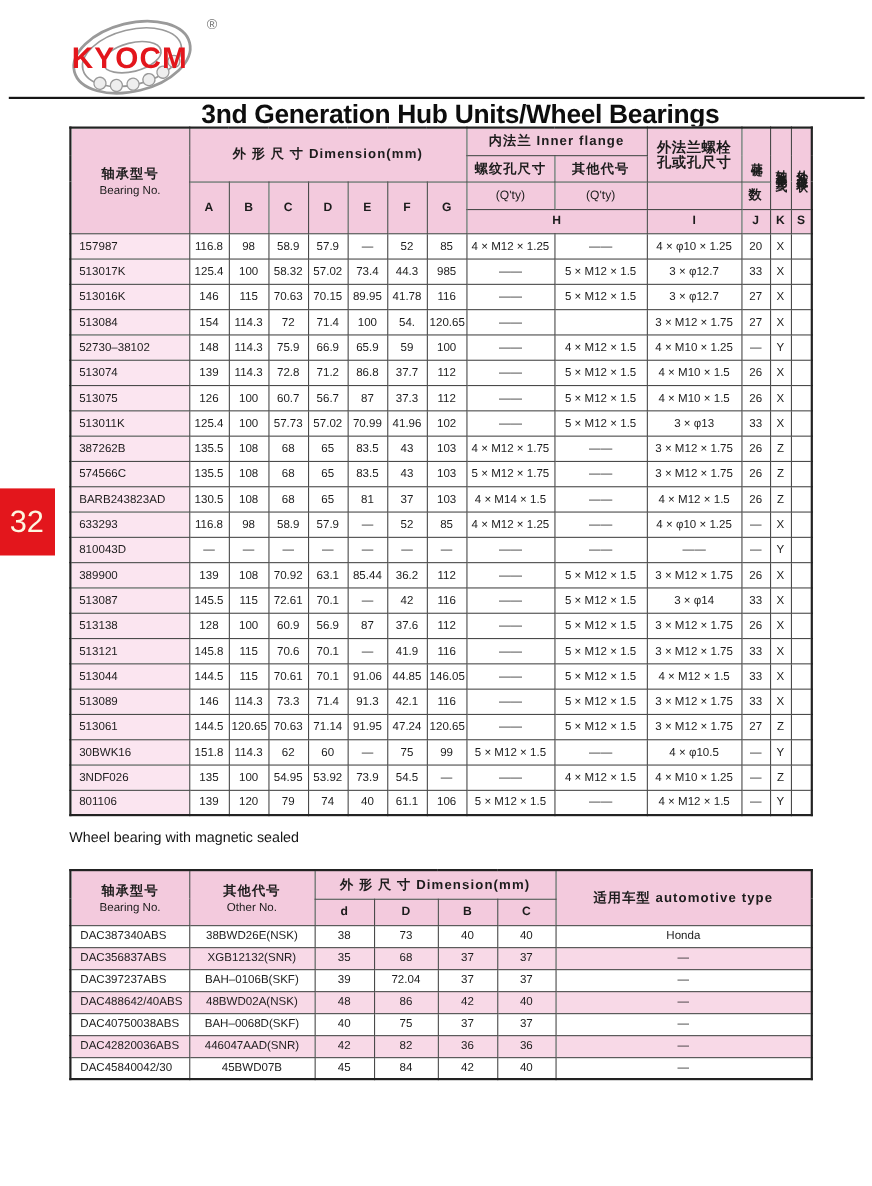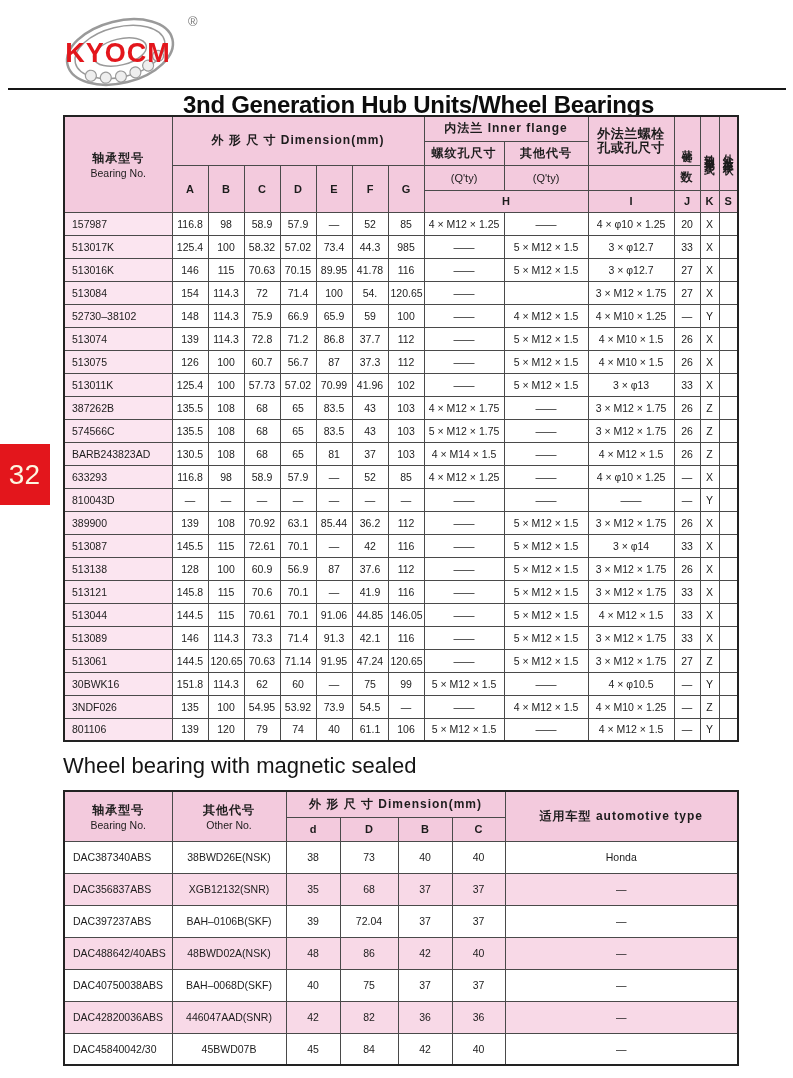--- a/index.html
+++ b/index.html
@@ -24,7 +24,7 @@
     display:flex; align-items:center; justify-content:flex-end; padding-right:10px;
   }
   
-  .section-heading { position:absolute; left:63px; top:753px; font-size:22px; color:#141414; }
+  .section-heading { position:absolute; left:63px; top:753px; font-size:13px; color:#141414; }
   
   table { border-collapse:collapse; table-layout:fixed; background:#fff; }
   th,td { border:1px solid #4a4a4a; font-weight:normal; overflow:hidden; }

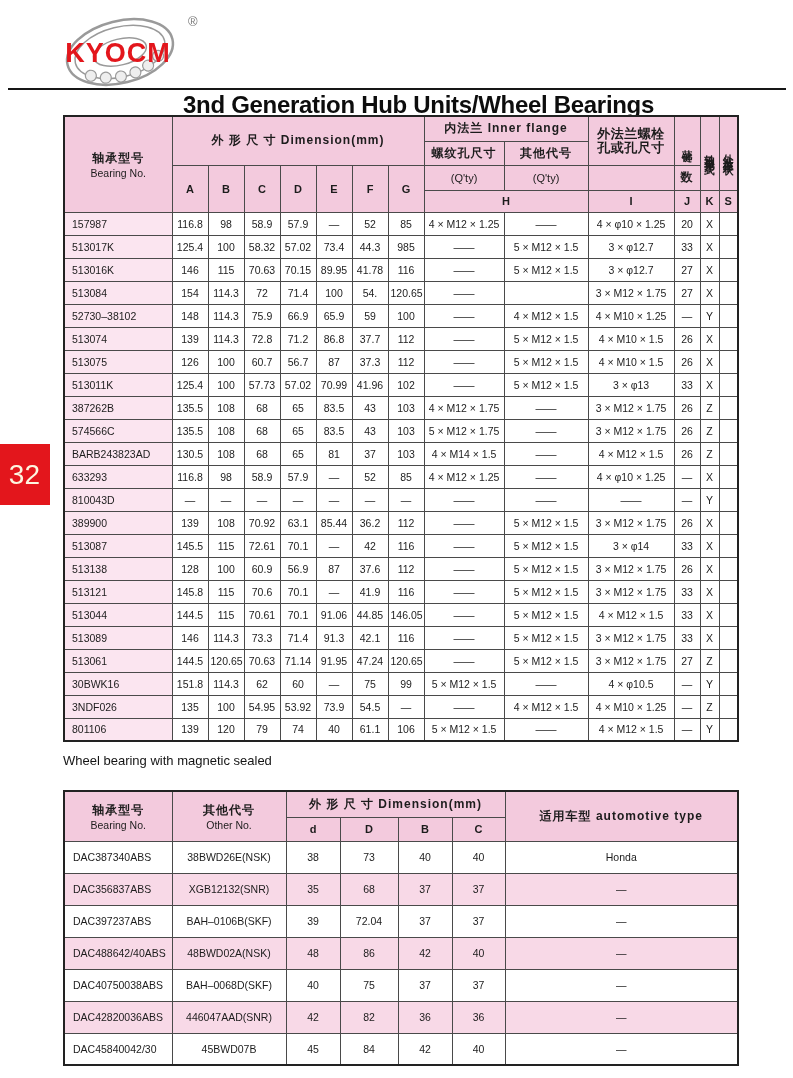--- a/index.html
+++ b/index.html
@@ -50,7 +50,7 @@
            display:block; padding:2px 6px; }
   .tbl2 th { font-size:11px; padding:1px; }
   .tbl2 .hr1 th { height:26px; } .tbl2 .hr2 th { height:24px; }
-  .tbl2 td { height:32px;margin-left:37px; }
+  .tbl2 td { height:20px;margin-left:37px; }
   .tbl2 td:first-child { text-align:left; padding-left:8px; }
   .tbl2 tbody tr:nth-child(even) td { background:var(--alt_row_pink,#f8d9e7); }
 </style>

